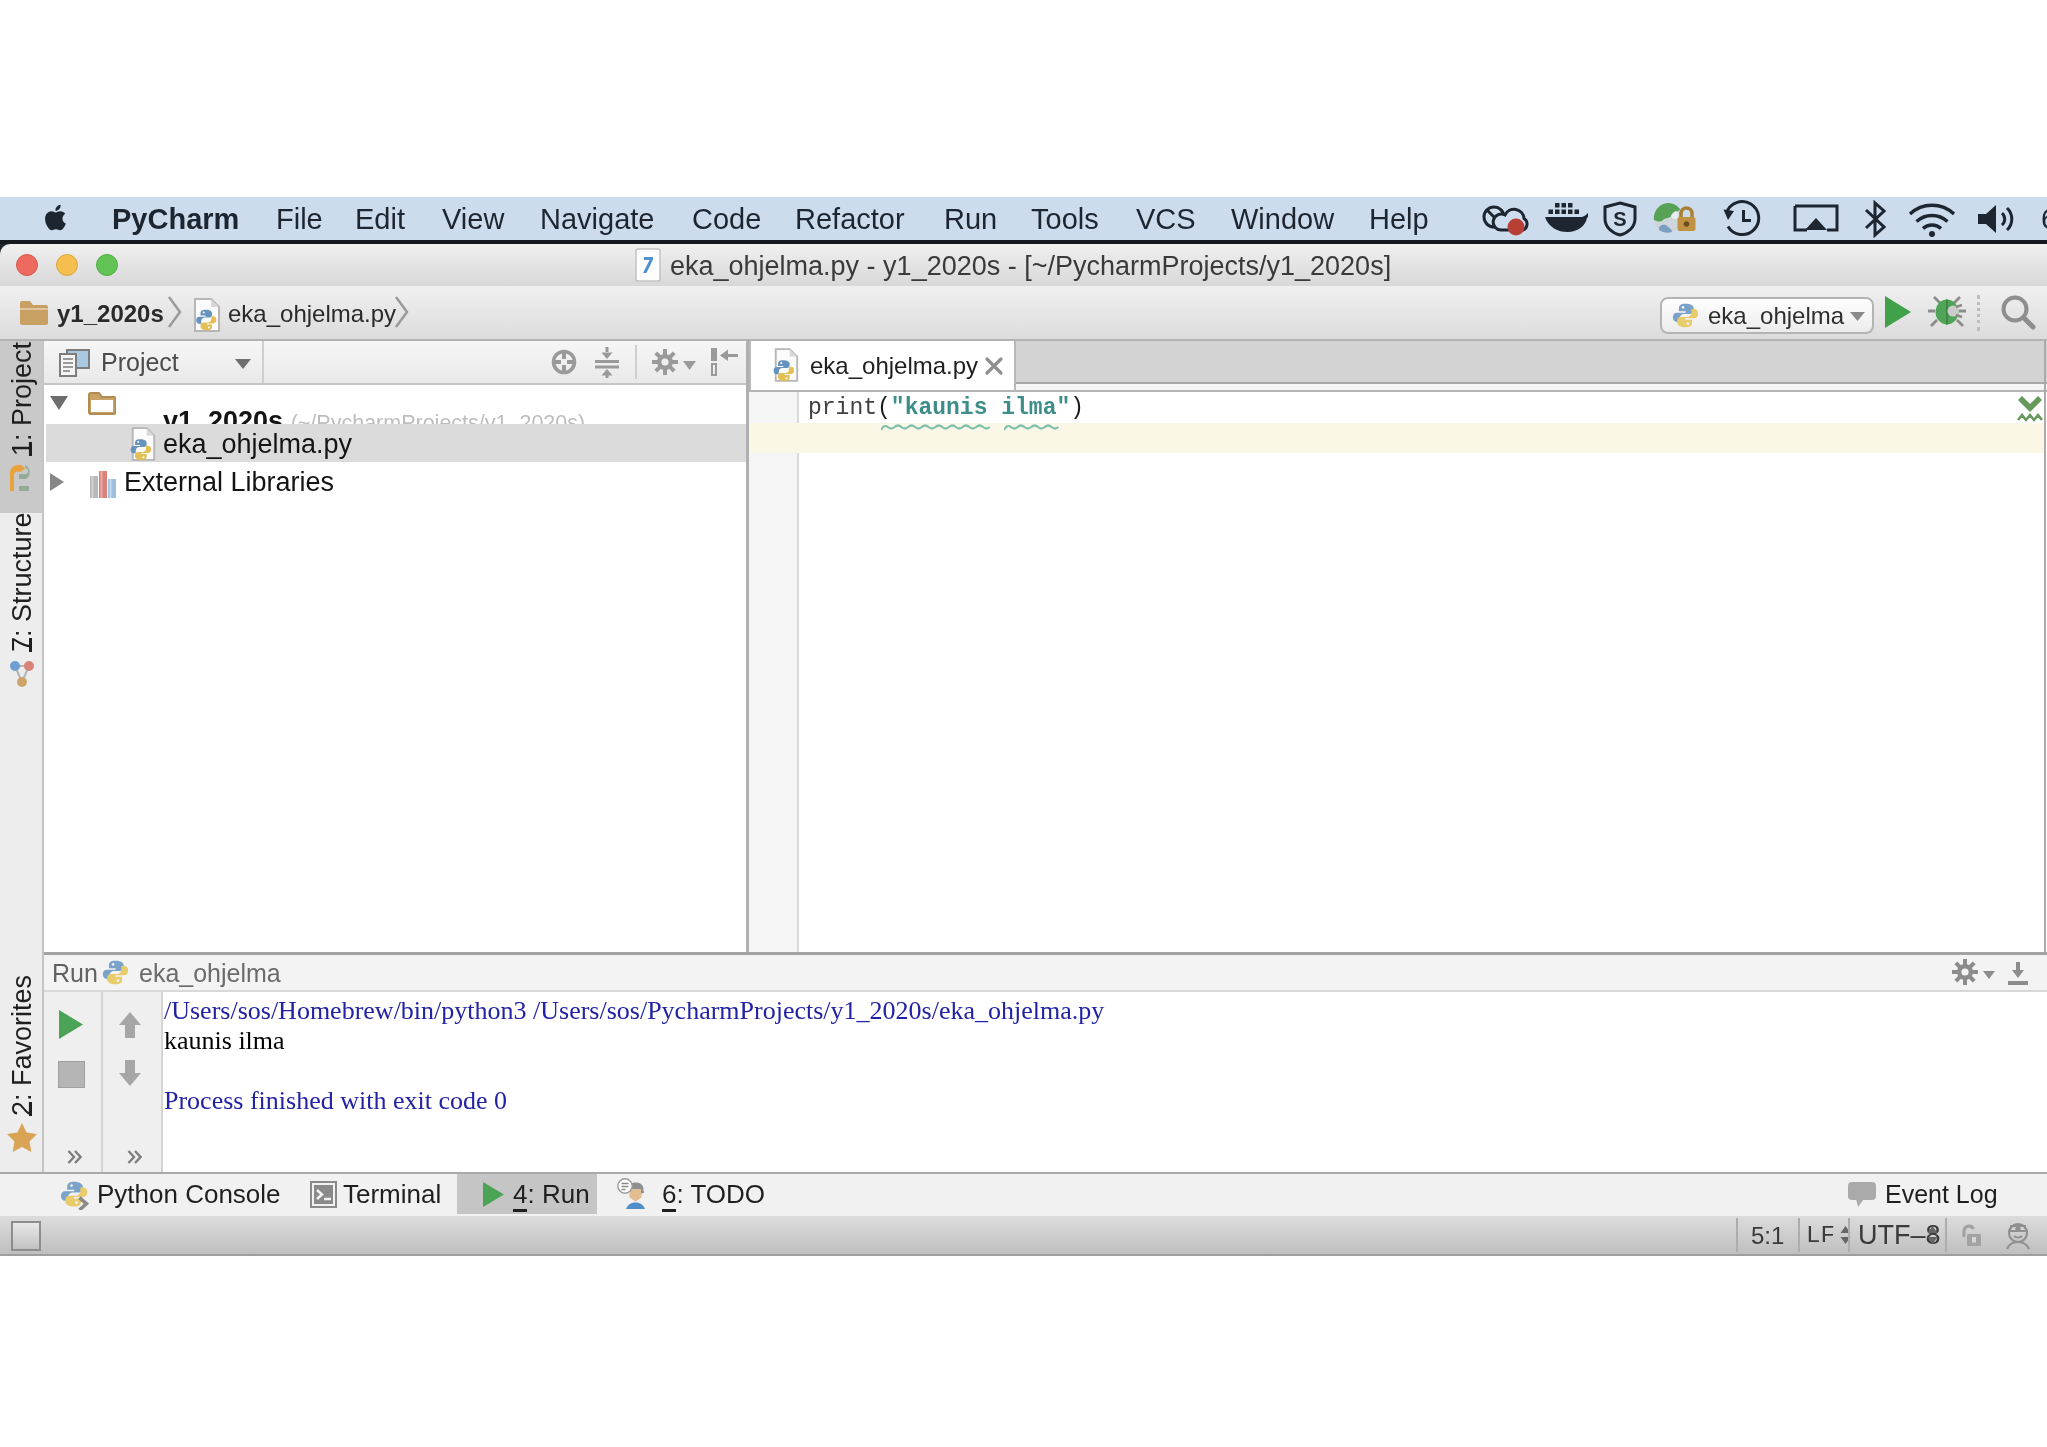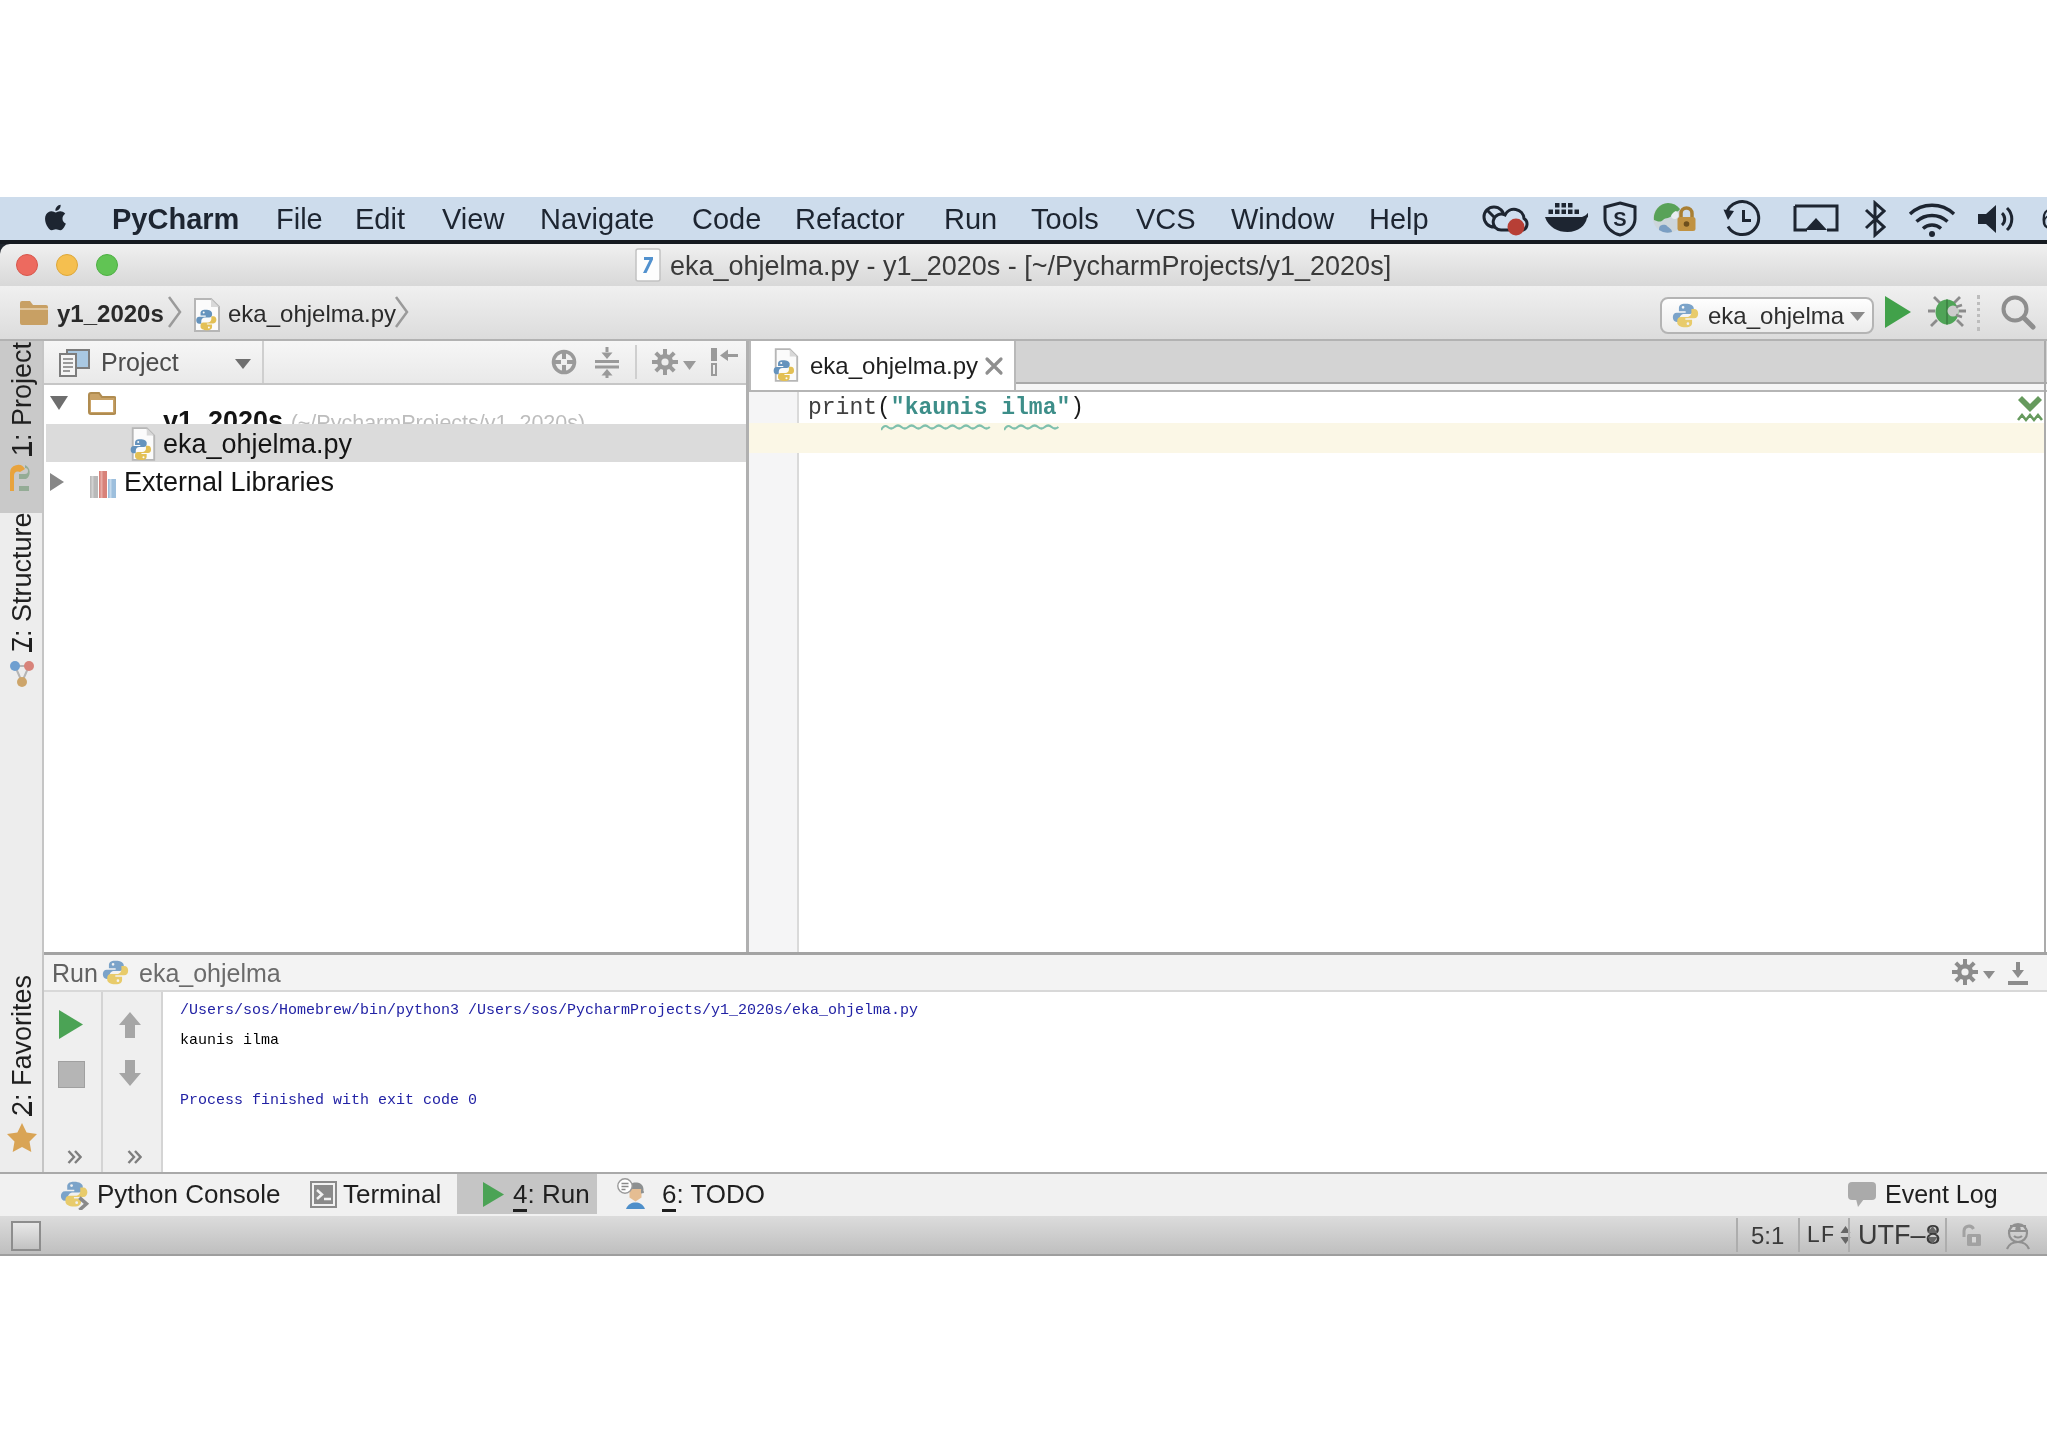--- a/index.html
+++ b/index.html
@@ -37,7 +37,7 @@
 #runconsole{left:44px;top:992px;width:2003px;height:180px;background:#ffffff;}
 #rcol1{left:44px;top:992px;width:57px;height:180px;background:#efefef;border-right:2px solid #d4d4d4;}
 #rcol2{left:103px;top:992px;width:58px;height:180px;background:#efefef;border-right:2px solid #d4d4d4;}
-.cons{position:absolute;left:180px;height:30px;line-height:30px;font-family:Liberation Mono, monospace;font-size:15px;color:#2222a5;white-space:pre;}
+.cons{position:absolute;left:164px;height:30px;line-height:30px;font-family:Liberation Serif, serif;font-size:26px;color:#2222a5;white-space:pre;}
 
 #toolbar{left:0;top:1172px;width:2047px;height:42px;background:#f1f1f1;border-top:2px solid #a9a9a9;border-bottom:2px solid #8f8f8f;box-sizing:content-box;}
 .tbtxt{position:absolute;top:1174px;height:40px;line-height:41px;font-size:26px;color:#1f1f1f;}

